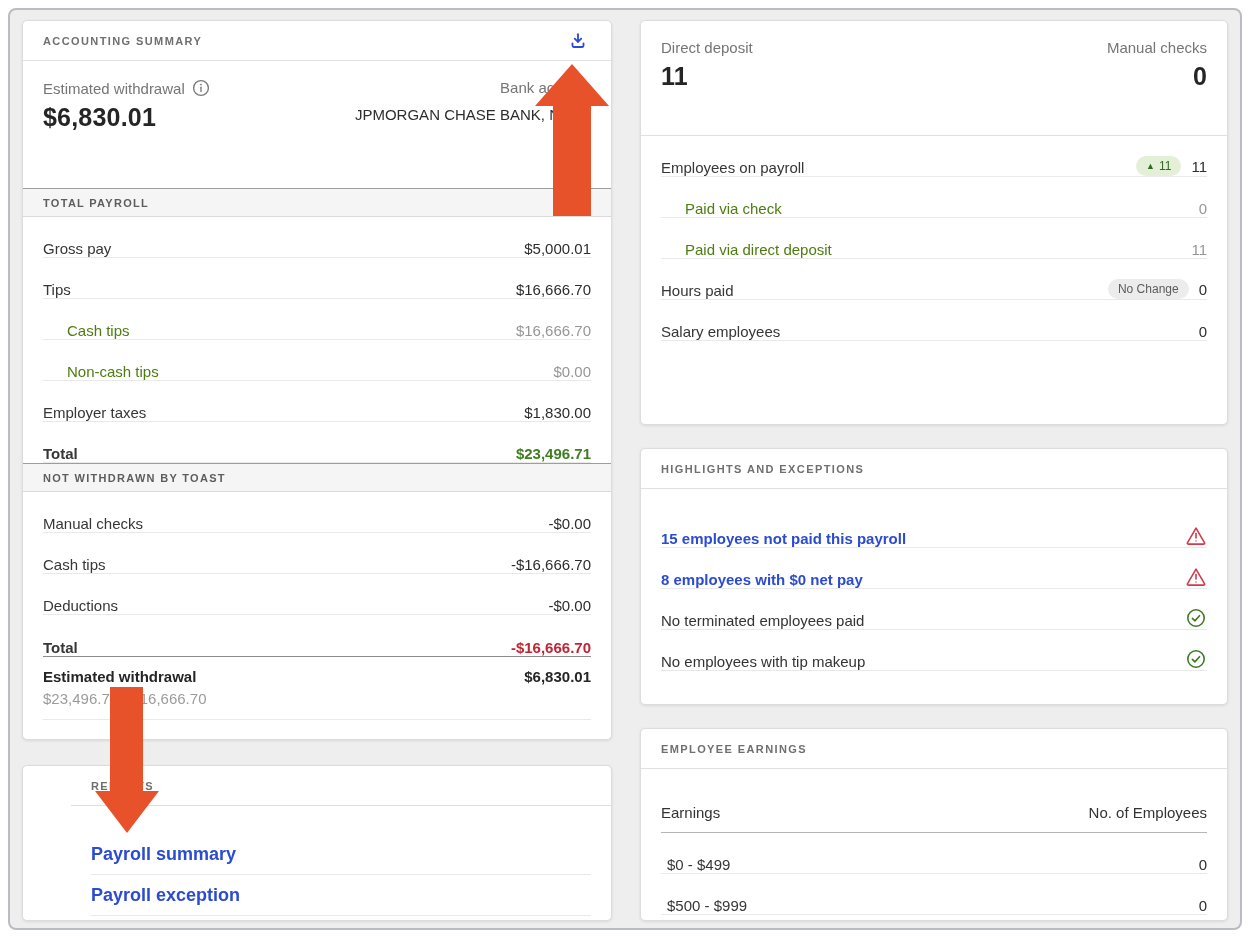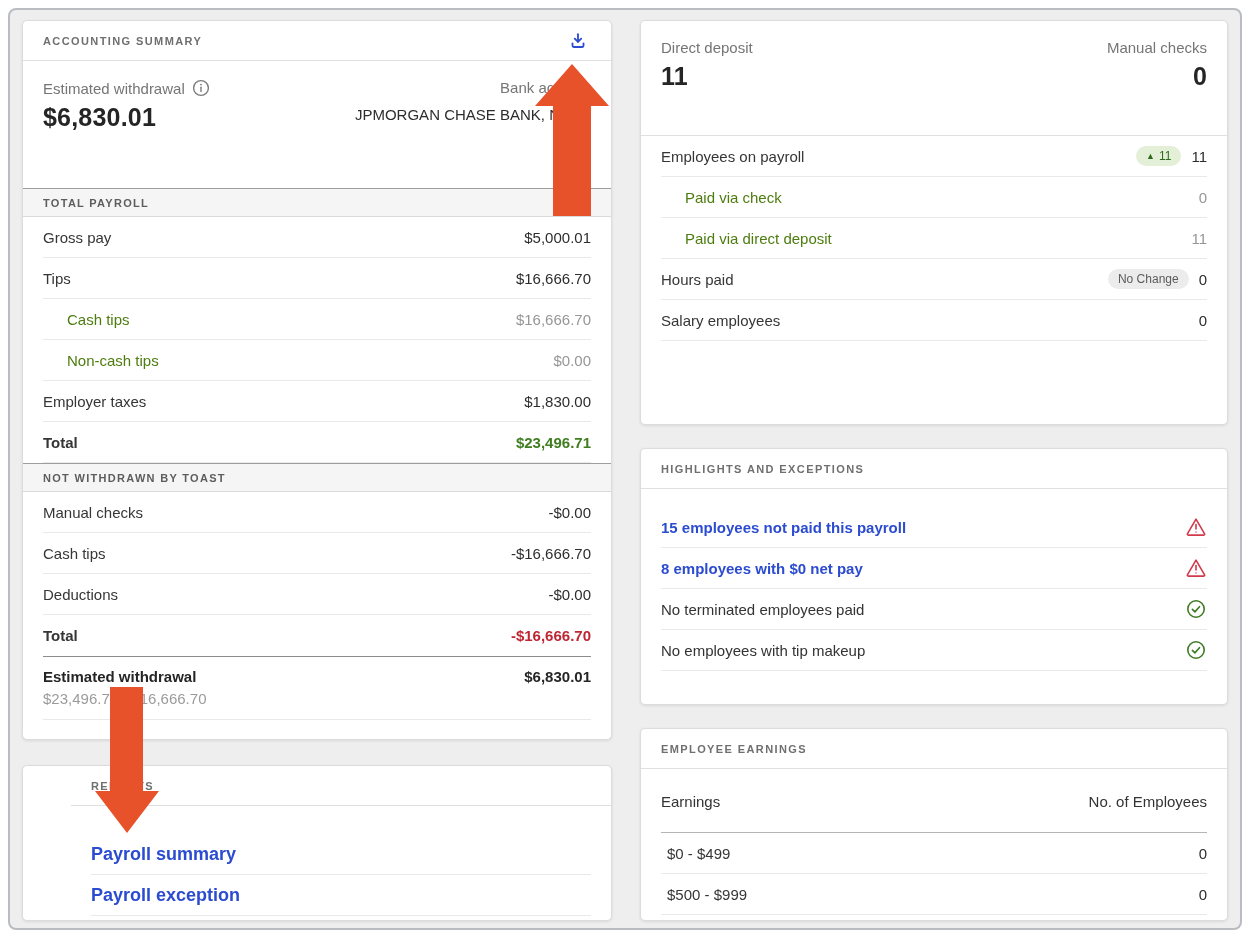--- a/index.html
+++ b/index.html
@@ -25,7 +25,7 @@
                   padding:0 20px; height:29px; display:flex; align-items:center;
                   font-size:11px; font-weight:700; letter-spacing:1.3px; color:#5d5d5d; }
   .rows { padding:0 20px; }
-  .row { height:41px; display:flex; align-items:center; justify-content:space-between;
+  .row { height:41px; display:flex; align-items:flex-end; justify-content:space-between;
          border-bottom:1px solid #e9e9e9; font-size:15px; color:#363636; }
   .row .value { color:#2d2d2d; }
   .row.sub .label { padding-left:24px; color:#4d7c0f; }

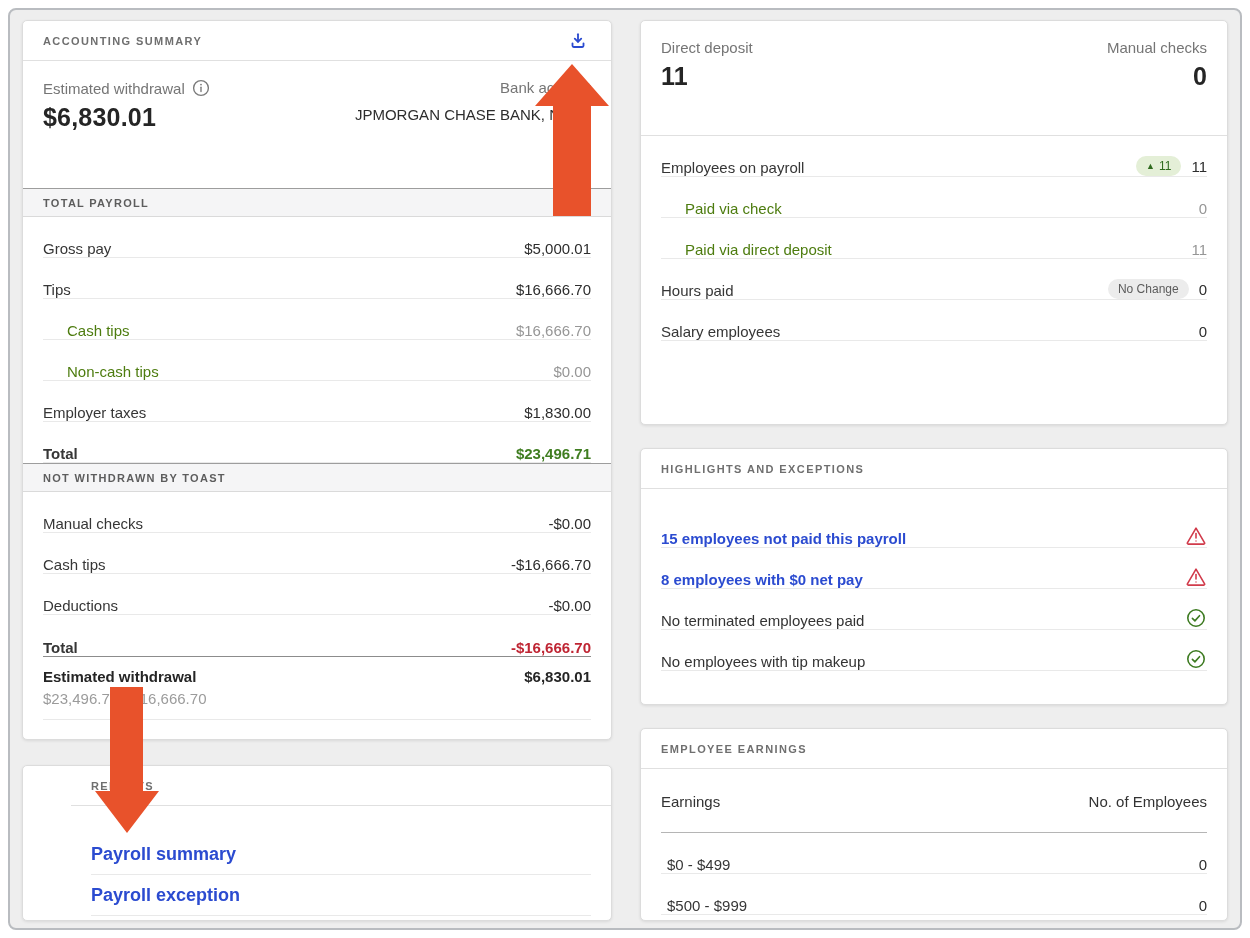--- a/index.html
+++ b/index.html
@@ -66,7 +66,7 @@
 
   
   #card-earnings { left:630px; top:718px; width:588px; height:193px; }
-  .tbl-head { margin:24px 20px 0 20px; height:40px; display:flex; align-items:flex-start; justify-content:space-between;
+  .tbl-head { margin:24px 20px 0 20px; height:40px; display:flex; align-items:center; justify-content:space-between;
               font-size:15px; color:#333; border-bottom:1px solid #b5b5b5; }
   .tbl-rows { padding:0 20px; }
   .tbl-rows .row .label { padding-left:6px; }

